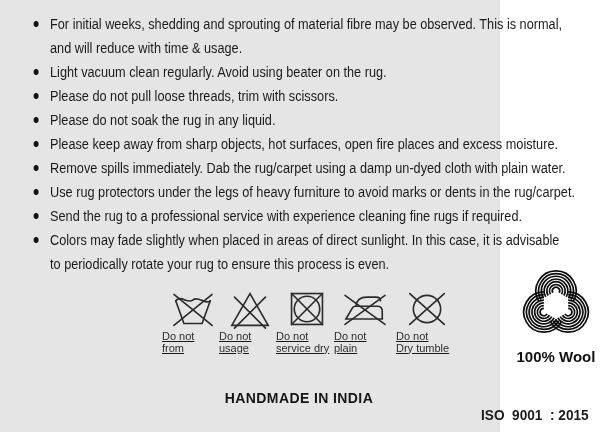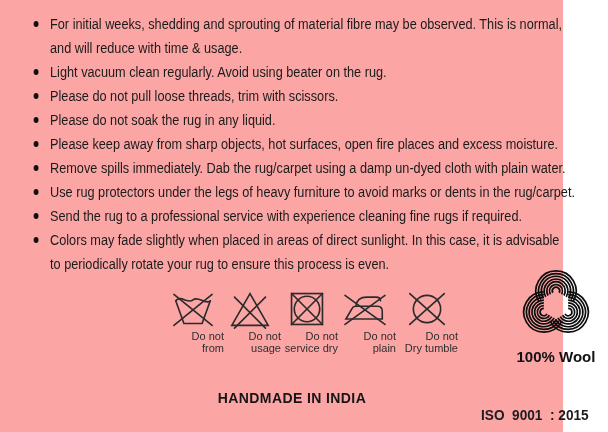--- a/index.html
+++ b/index.html
@@ -10,8 +10,8 @@
     overflow:hidden;
   }
   .sheet{
-    position:relative;width:563px;height:432px;
-    background:#fca5a5;color:#1a1a1a;
+    position:relative;width:500px;height:432px;
+    background:#e5e5e5;color:#1a1a1a;
   }
   
   .bullets{

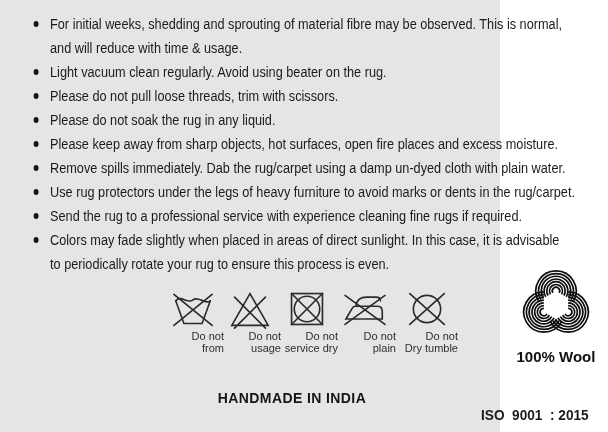--- a/index.html
+++ b/index.html
@@ -27,7 +27,7 @@
   .b-cont{padding-left:22px;}
   
   .symbols{position:absolute;left:0;top:289px;width:608px;height:70px;}
-  .sym-cell{position:absolute;width:62px;text-align:right;}
+  .sym-cell{position:absolute;width:62px;text-align:left;text-decoration:underline;}
   .sym-cell svg{display:block;margin:0 auto;}
   .sym-cap{font-size:11px;line-height:11.5px;color:#2e2e2e;margin-top:2px;}
   .c0{left:162px;} .c1{left:219px;} .c2{left:276px;} .c3{left:334px;} .c4{left:396px;}

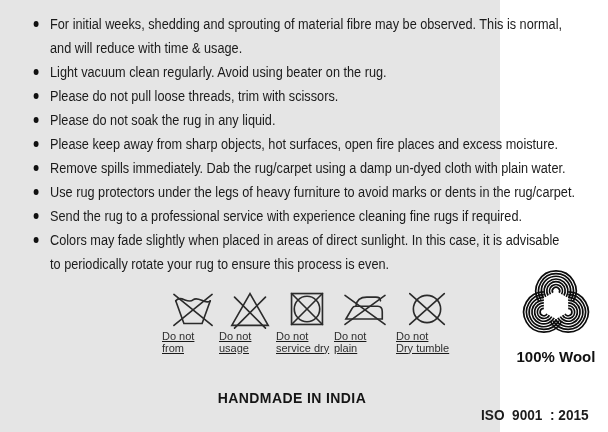--- a/index.html
+++ b/index.html
@@ -36,7 +36,7 @@
   .wool-label{font-size:15px;font-weight:bold;color:#111;margin-top:2px;letter-spacing:0;}
   
   .handmade{
-    position:absolute;left:132px;top:390px;width:320px;text-align:center;
+    position:absolute;left:139px;top:390px;width:320px;text-align:center;
     font-size:14px;font-weight:bold;letter-spacing:0.4px;color:#151515;
   }
   .iso{

